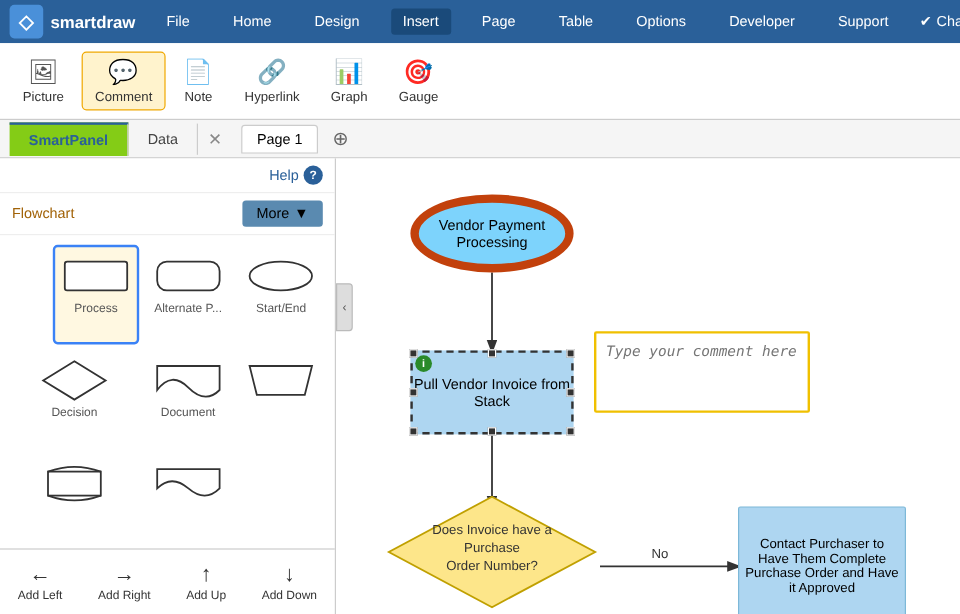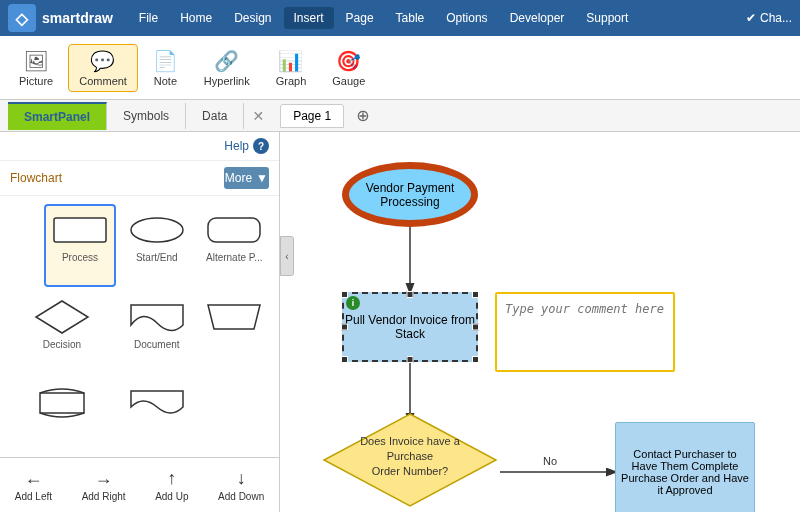--- a/index.html
+++ b/index.html
@@ -34,7 +34,7 @@
     }
     .menu-items {
       display: flex;
-      gap: 2px;
+      gap: 16px;
       flex: 1;
     }
     .menu-item {

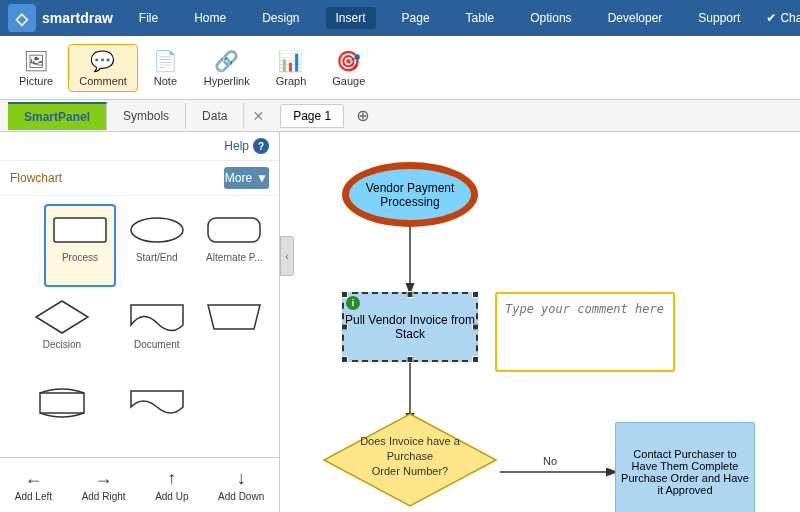--- a/index.html
+++ b/index.html
@@ -363,7 +363,6 @@
 
 <div id="tabs-row">
   <div class="tab active">SmartPanel</div>
-  <div class="tab">Symbols</div>
   <div class="tab">Data</div>
   <div class="tab-close">✕</div>
   <div class="page-tab">

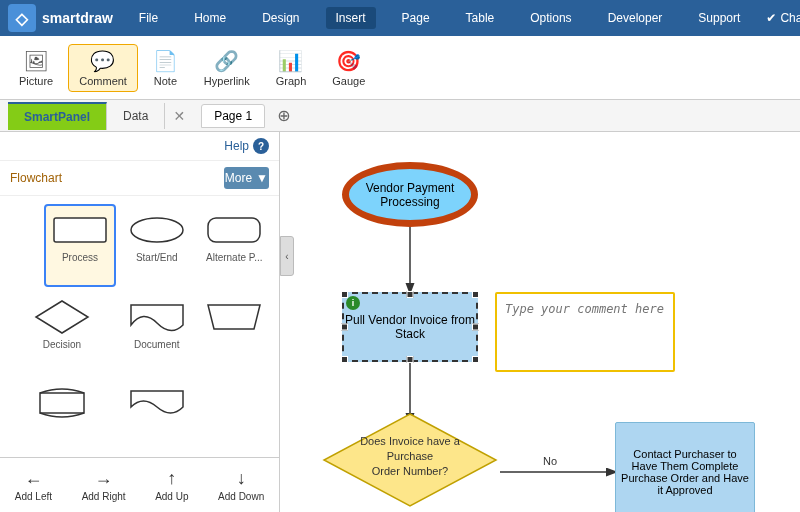--- a/index.html
+++ b/index.html
@@ -180,9 +180,9 @@
     }
     .more-btn {
       background: #5a8ab0;
-      color: #ffffff;
+      color: #000000;
       border: none;
-      padding: 4px 1px;
+      padding: 4px 12px;
       border-radius: 3px;
       cursor: pointer;
       font-size: 12px;

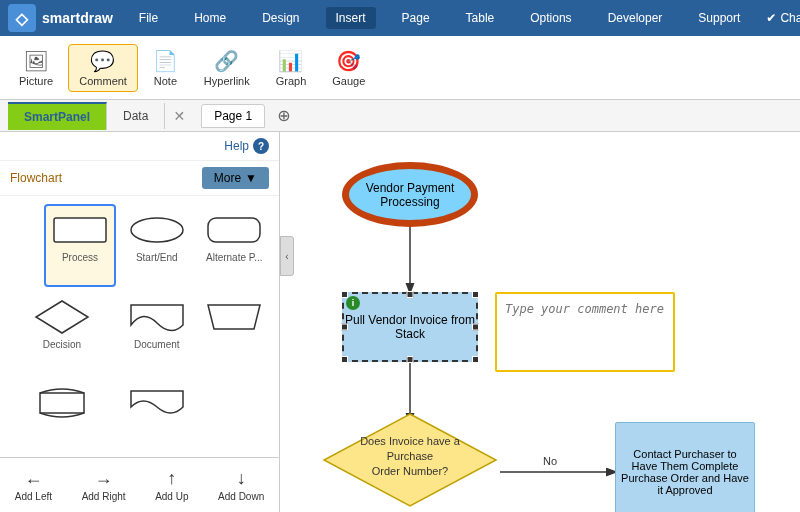--- a/index.html
+++ b/index.html
@@ -399,16 +399,16 @@
 
       <div class="shape-item">
         <svg class="shape-svg" viewBox="0 0 60 36">
+          <rect x="4" y="6" width="52" height="24" rx="8" ry="8" fill="white" stroke="#333" stroke-width="1.5"></rect>
+        </svg>
+        <span class="shape-name">Alternate P...</span>
+      </div>
+
+      <div class="shape-item">
+        <svg class="shape-svg" viewBox="0 0 60 36">
           <ellipse cx="30" cy="18" rx="26" ry="12" fill="white" stroke="#333" stroke-width="1.5"></ellipse>
         </svg>
         <span class="shape-name">Start/End</span>
-      </div>
-
-      <div class="shape-item">
-        <svg class="shape-svg" viewBox="0 0 60 36">
-          <rect x="4" y="6" width="52" height="24" rx="8" ry="8" fill="white" stroke="#333" stroke-width="1.5"></rect>
-        </svg>
-        <span class="shape-name">Alternate P...</span>
       </div>
 
       <div class="shape-item">

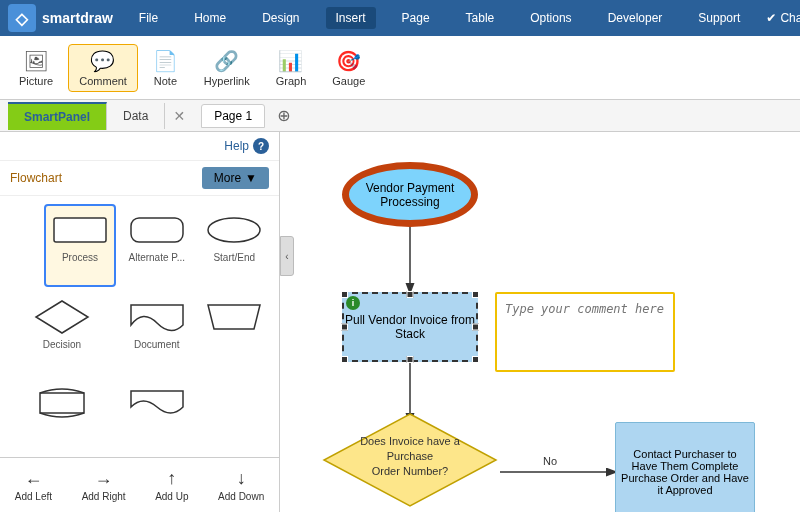--- a/index.html
+++ b/index.html
@@ -514,7 +514,7 @@
         <span>Pull Vendor Invoice from Stack</span>
       </div>
 
-      <div class="fc-comment" style="left:215px;top:160px;width:180px;height:80px;display:flex;align-items:flex-start;justify-content:center;padding:8px;">
+      <div class="fc-comment" style="left:215px;top:144px;width:180px;height:68px;display:flex;align-items:flex-start;justify-content:center;padding:8px;">
         <textarea placeholder="Type your comment here" style="width: 100%; height: 100%; border: none; outline: none; resize: none; font-size: 12px; color: rgb(170, 170, 170); font-style: italic; background: transparent;"></textarea>
       </div>
 

